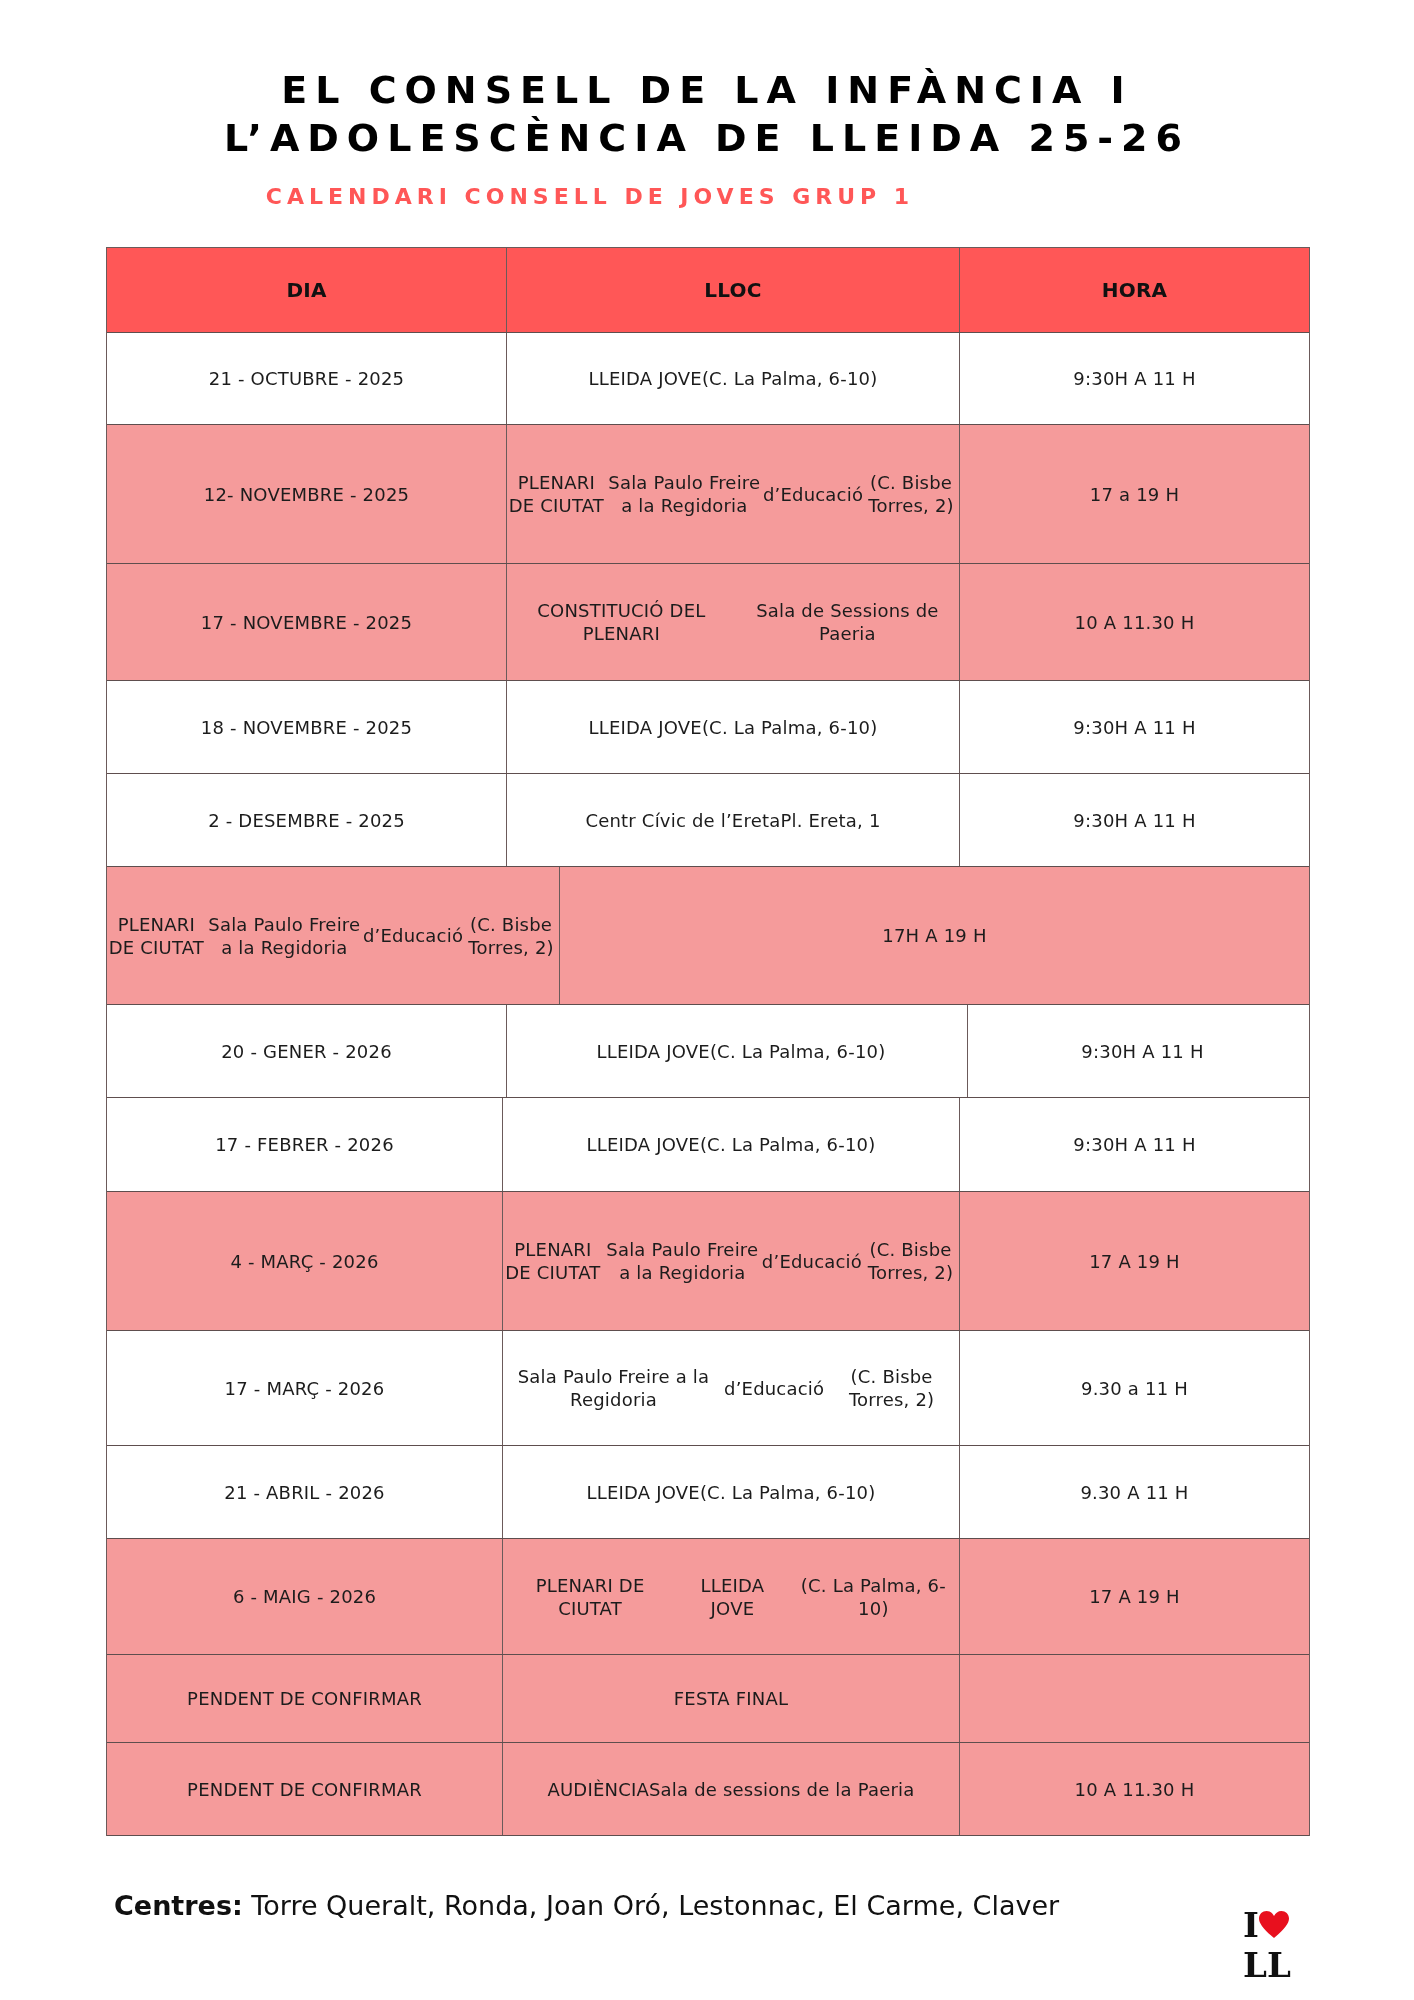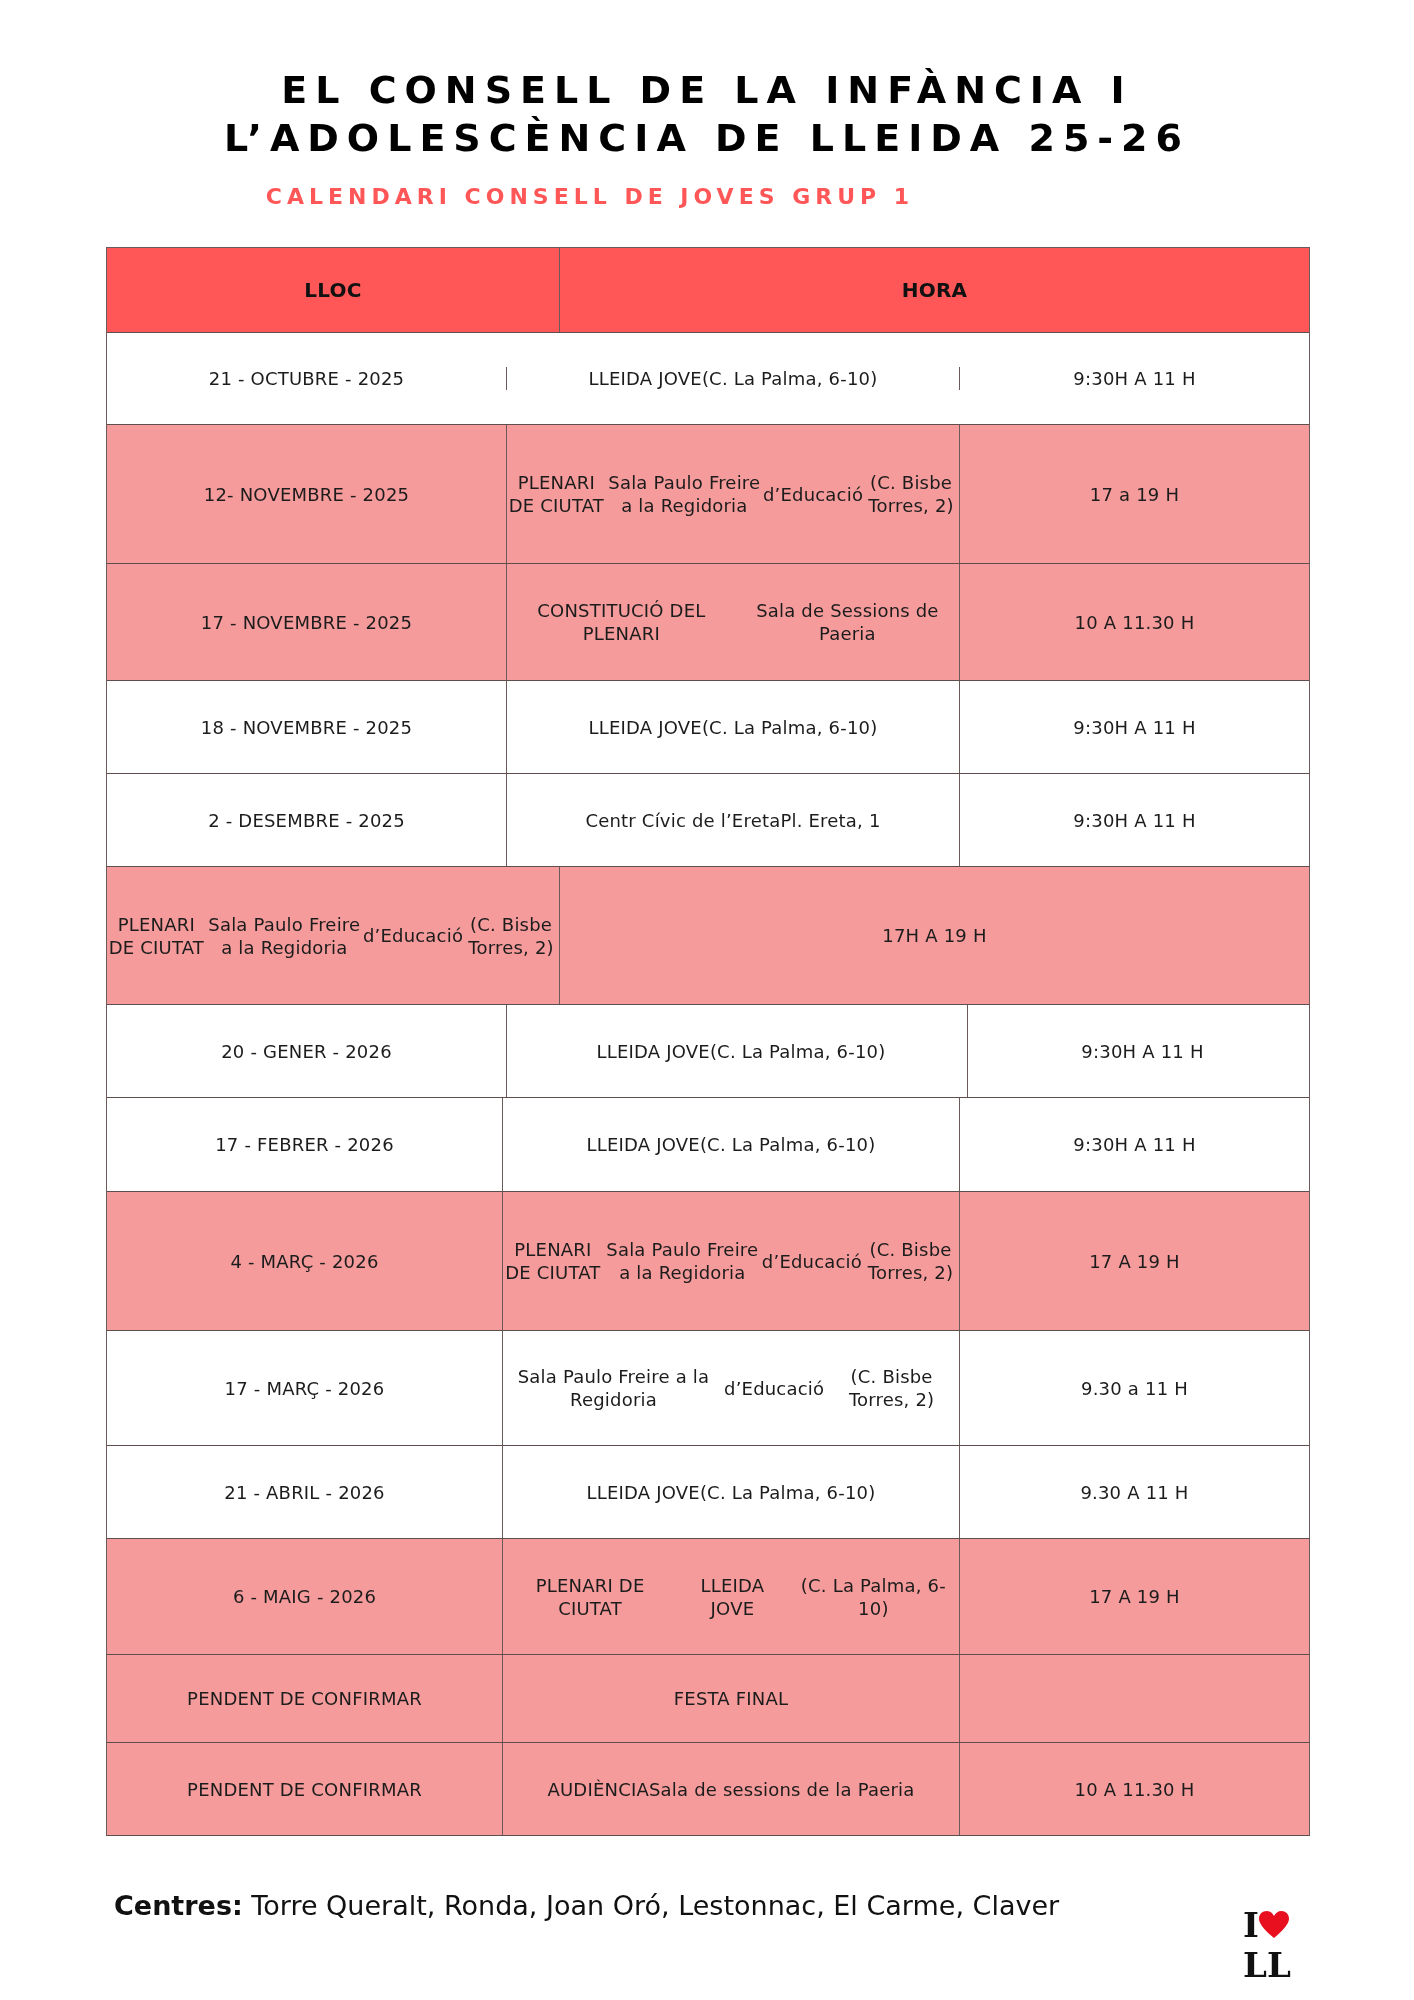--- a/index.html
+++ b/index.html
@@ -54,6 +54,7 @@
 
 <div class="table">
   <div class="row head" style="height:85px">
+    <div class="cell c1">DIA</div>
     <div class="cell c2">LLOC</div>
     <div class="cell c3">HORA</div>
   </div>

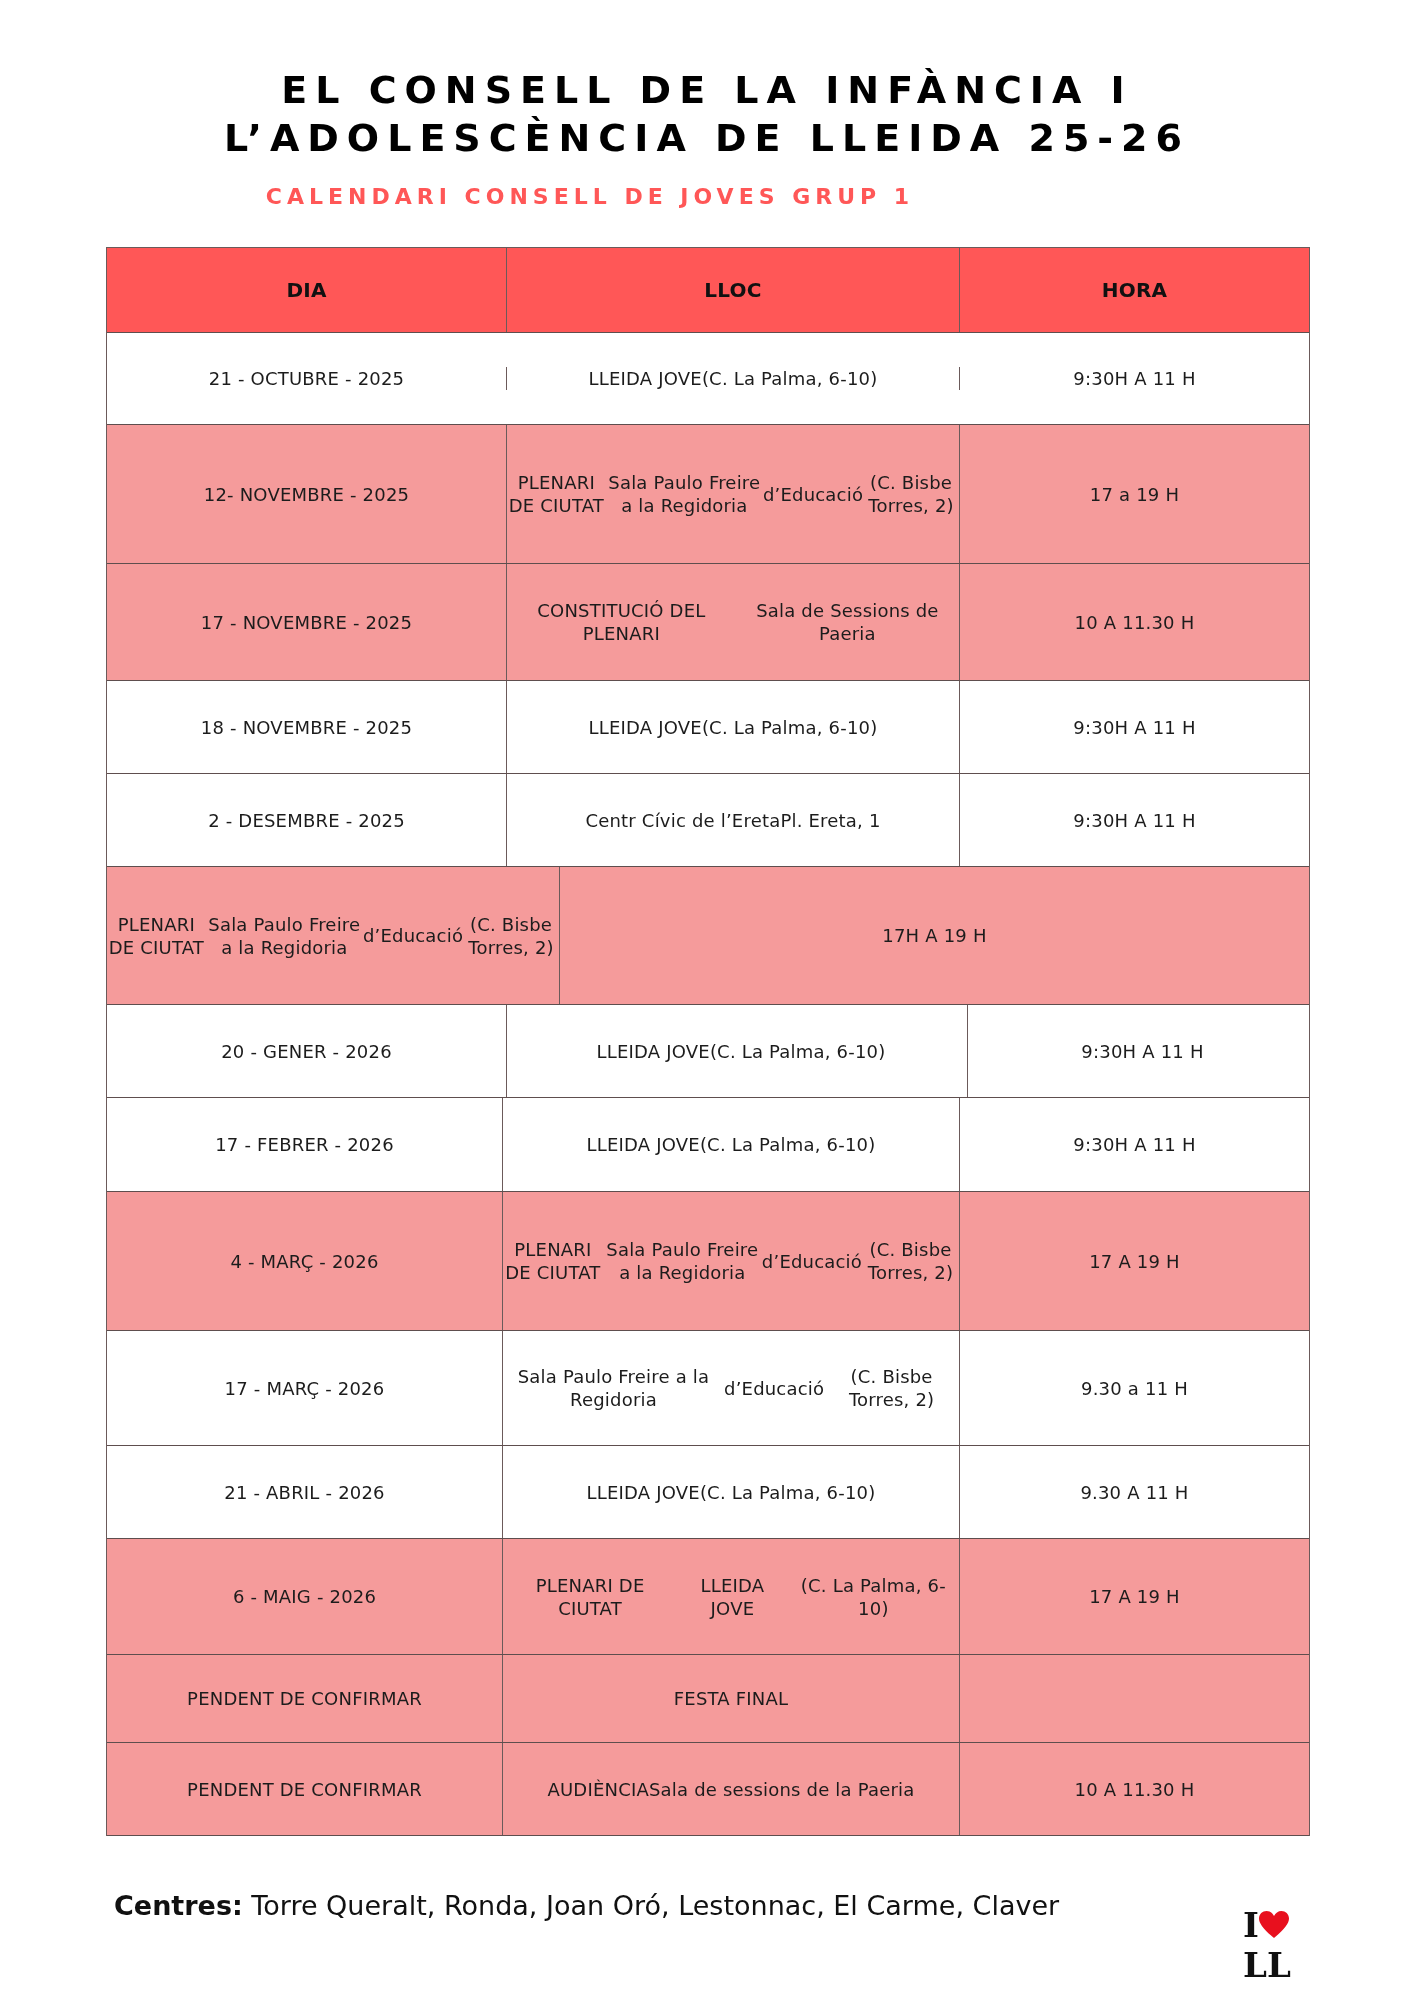--- a/index.html
+++ b/index.html
@@ -59,7 +59,7 @@
     <div class="cell c3">HORA</div>
   </div>
   <div id="rows">
-      <div class="row white" style="height: 92px; align-items: center;">
+      <div class="row white" style="height: 92px;">
         <div class="cell c1">21 - OCTUBRE - 2025</div>
         <div class="cell c2">
           <div class="lines">

